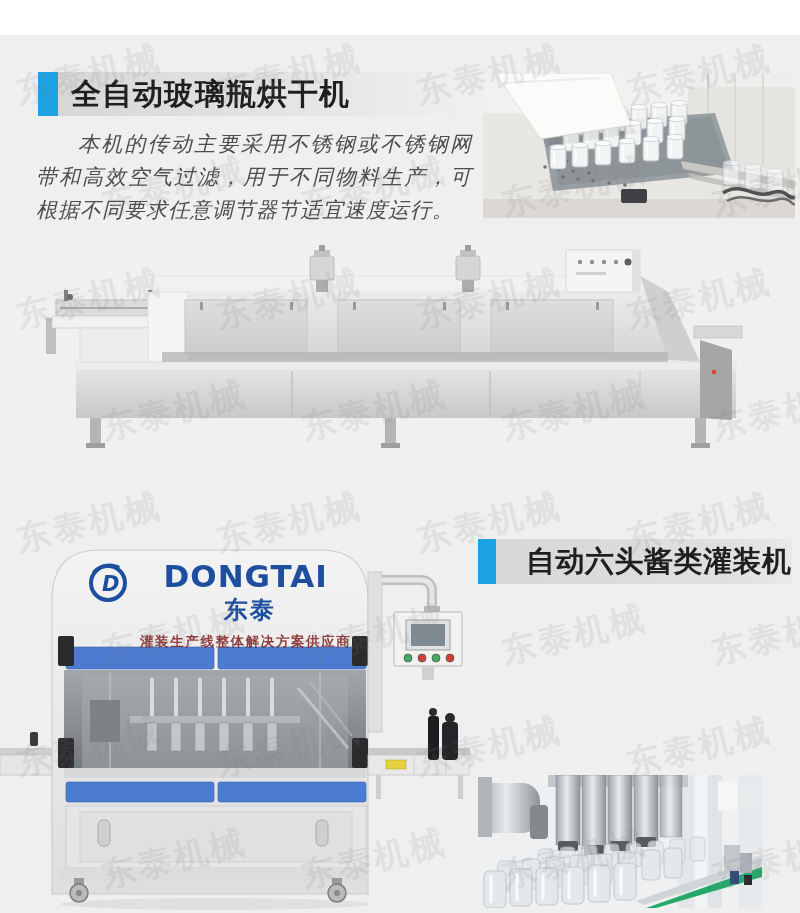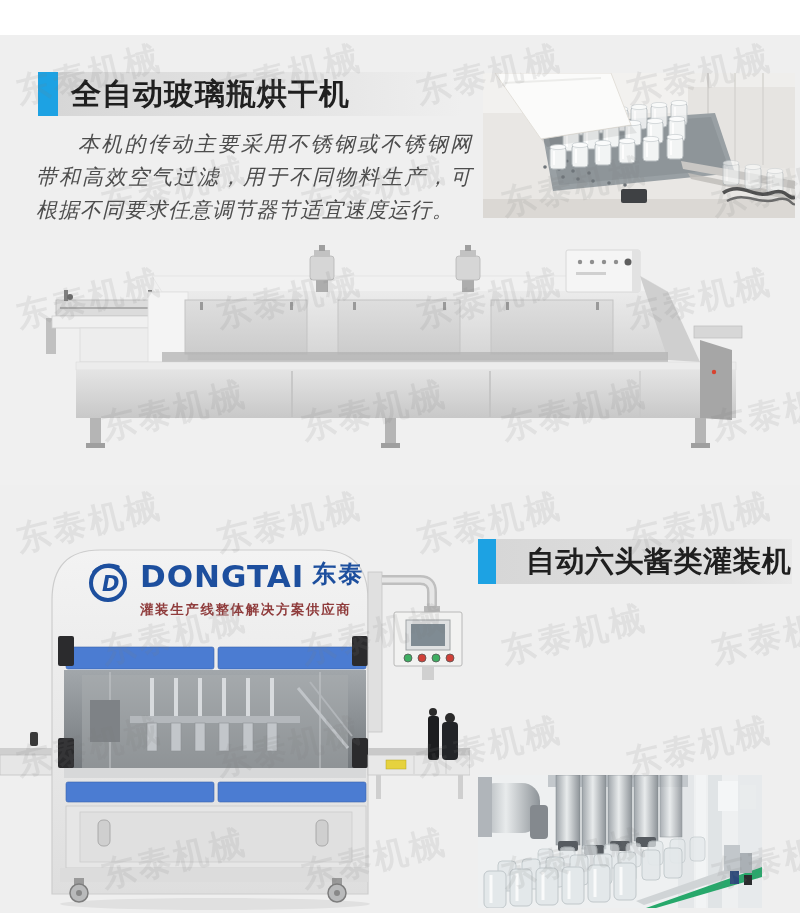--- a/index.html
+++ b/index.html
@@ -42,7 +42,7 @@
   .dt-logo{position:absolute;left:84px;top:38px;z-index:4;display:flex;align-items:flex-start;}
   .dt-emblem{width:48px;height:48px;margin-right:8px;}
   .dt-cols{display:flex;flex-direction:column;}
-  .dt-row{display:flex;align-items:flex-start;}
+  .dt-row{display:flex;align-items:center;flex-direction:column;}
   .dt-en{font-size:31px;font-weight:800;color:#1d4f9e;letter-spacing:1px;line-height:36px;}
   .dt-cn{font-size:24px;font-weight:bold;color:#1d4f9e;margin-left:8px;letter-spacing:2px;}
   .dt-tagline{font-size:13.5px;font-weight:bold;color:#7f1d1d;letter-spacing:1.6px;margin-top:7px;opacity:.85;}

